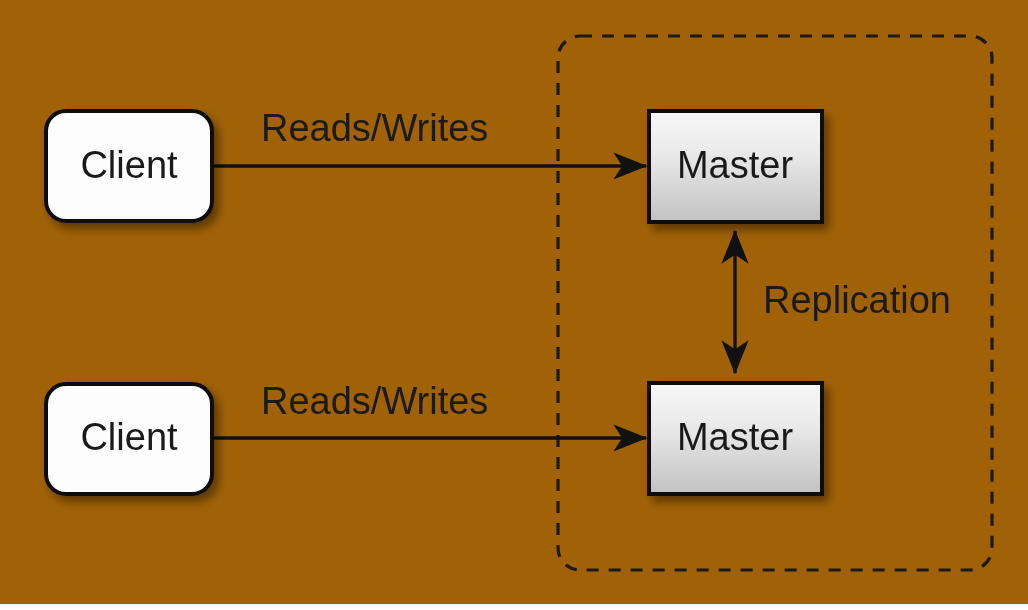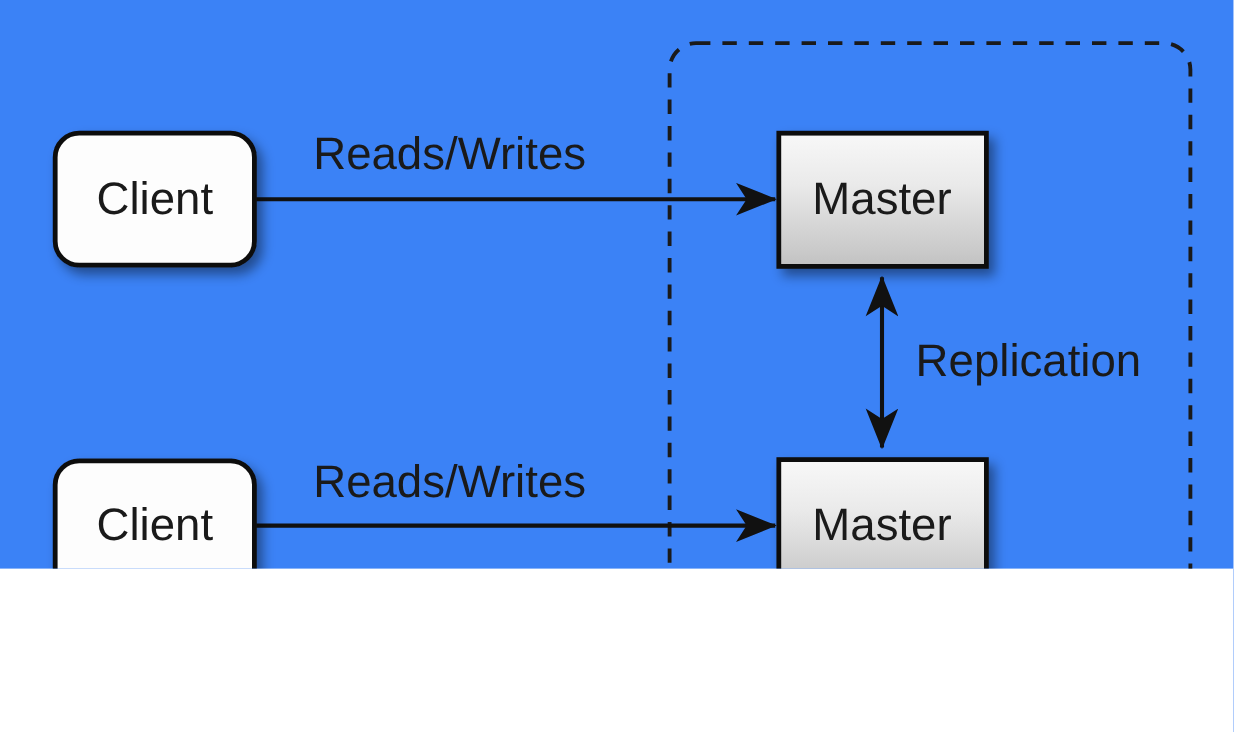--- a/index.html
+++ b/index.html
@@ -13,8 +13,8 @@
   #diagram-root {
     position: relative;
     width: 1028px;
-    height: 474px;
-    background: #3b82f6;
+    height: 604px;
+    background: #a16207;
     overflow: hidden;
   }
   #diagram-svg {

